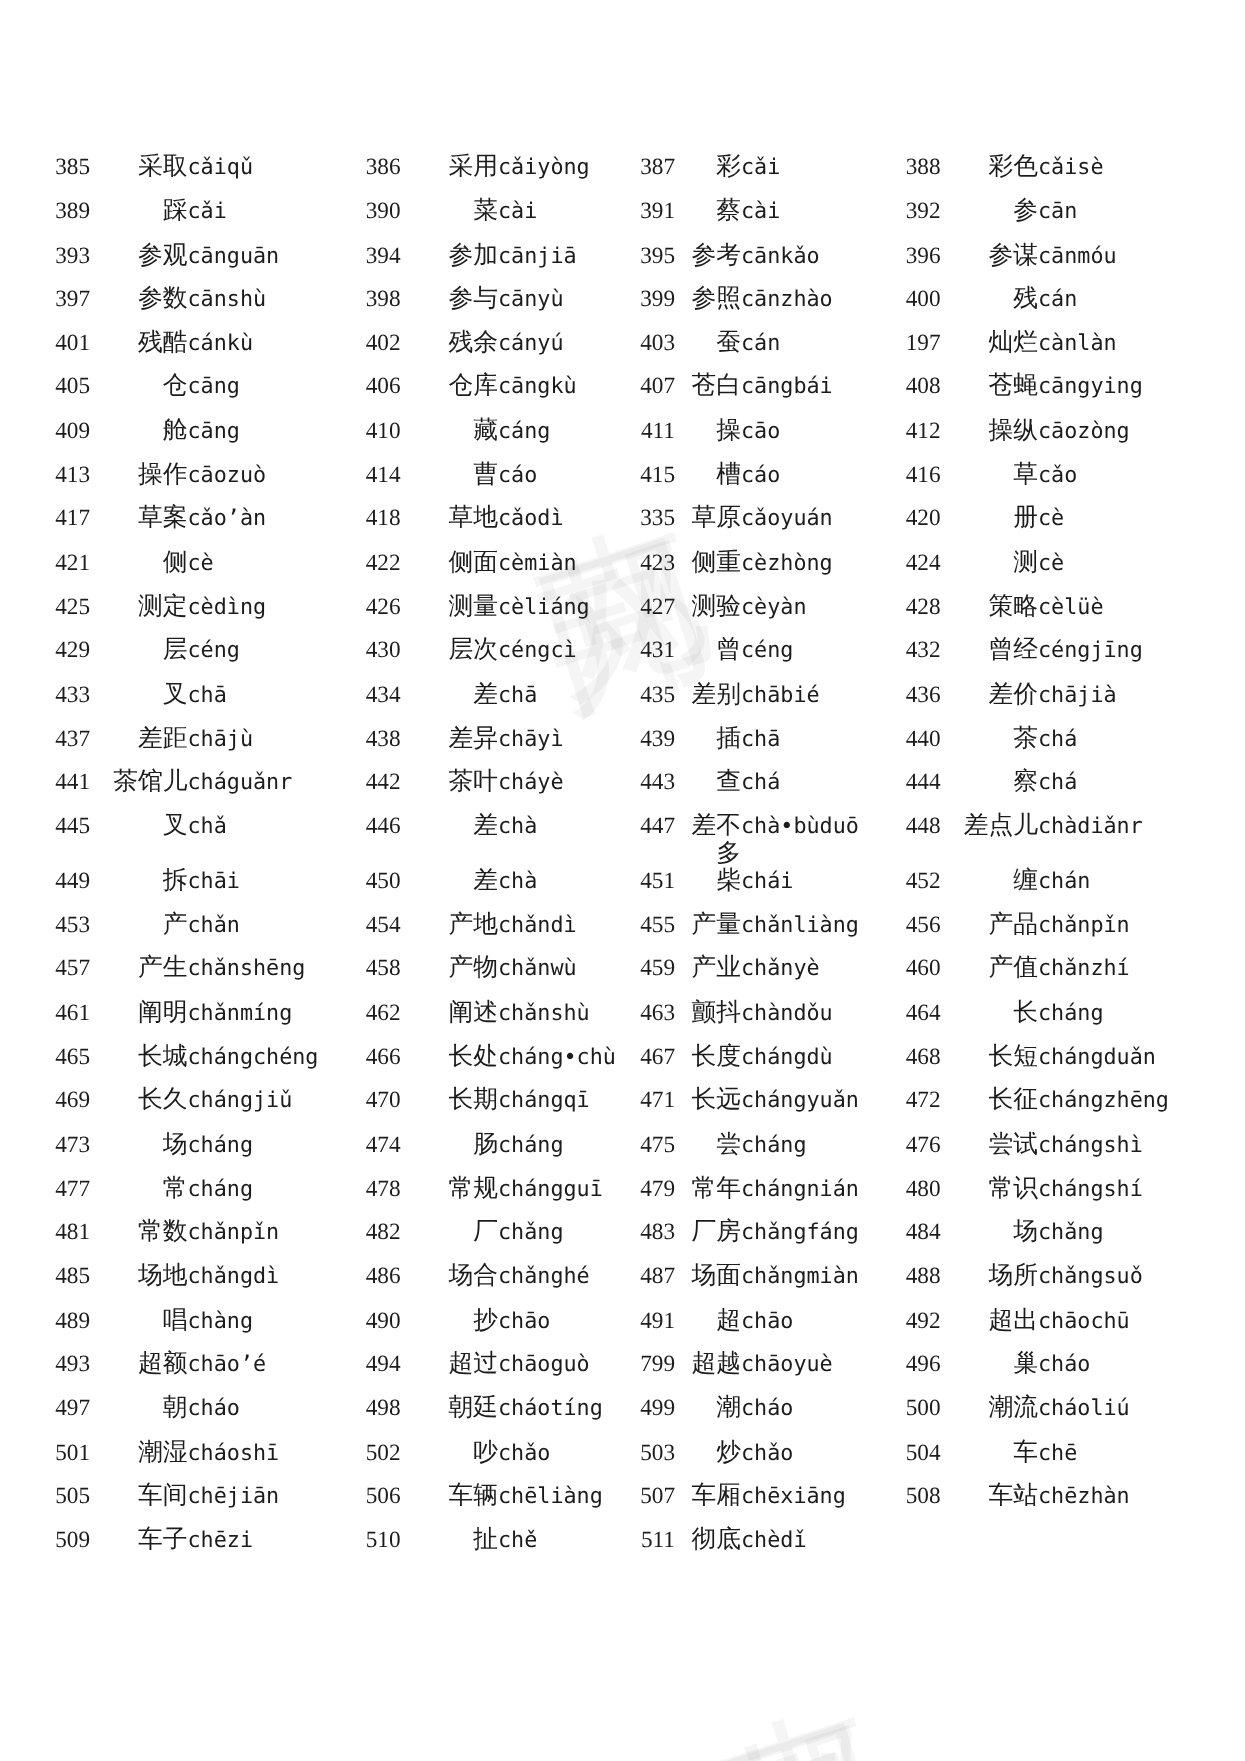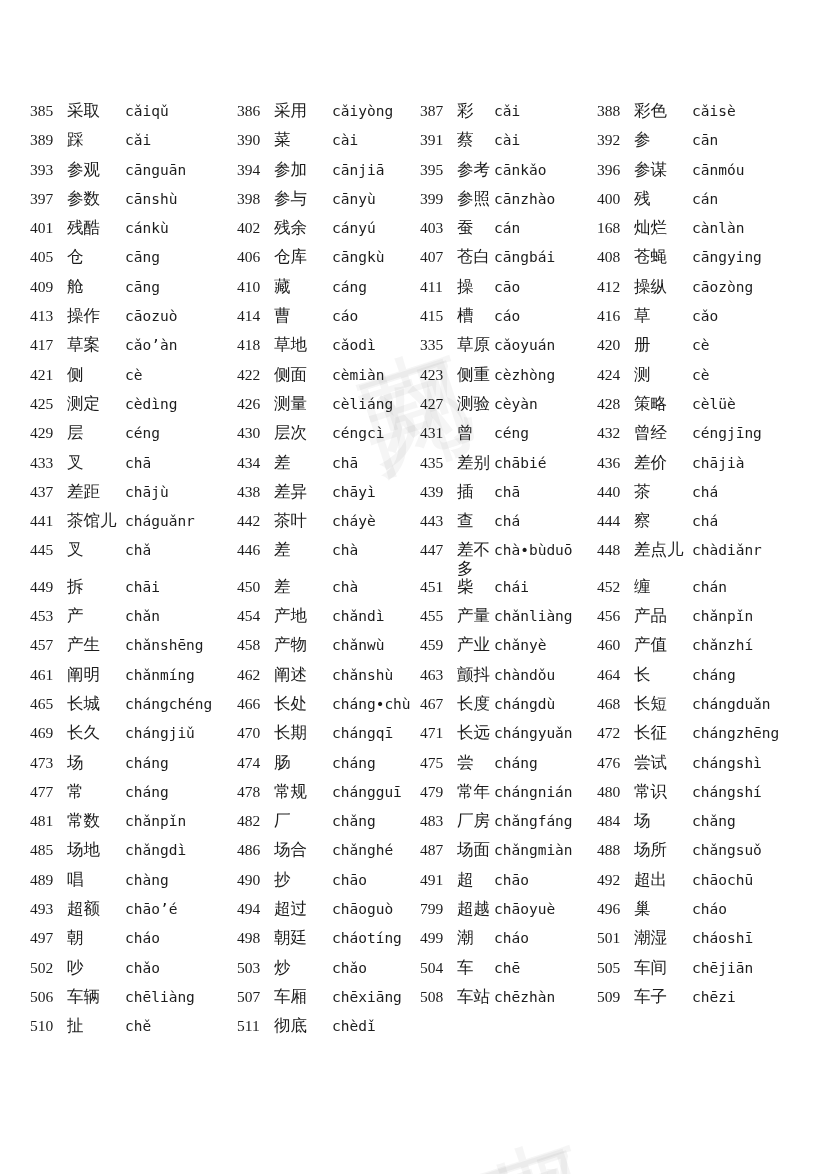--- a/index.html
+++ b/index.html
@@ -49,6 +49,7 @@
     grid-auto-rows: minmax(29.3px, auto);
     grid-auto-flow: row;
     align-items: start;
+    text-align: right;
   }
   .entry {
     display: flex;

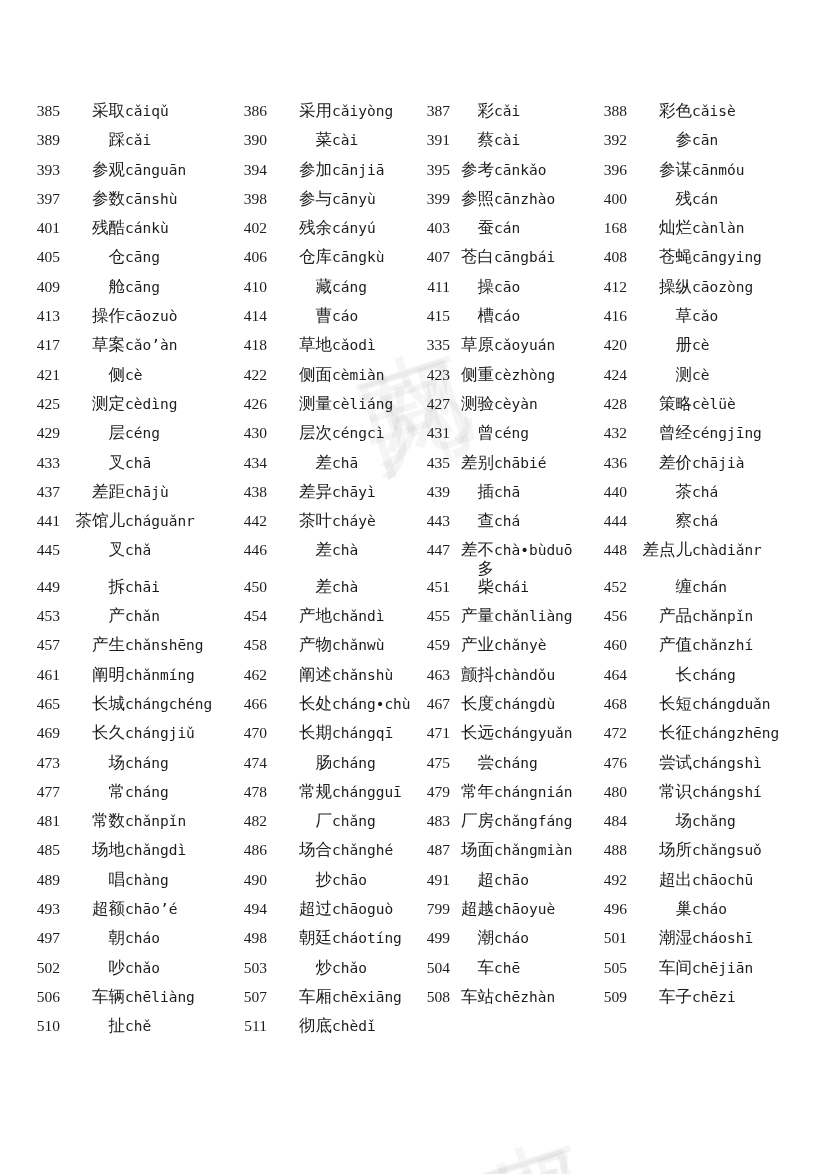--- a/index.html
+++ b/index.html
@@ -205,7 +205,7 @@
   </div>
 
   <div class="entry">
-    <span class="num">168</span>
+    <span class="num">197</span>
     <span class="word">灿烂</span>
     <span class="pinyin">cànlàn</span>
   </div>

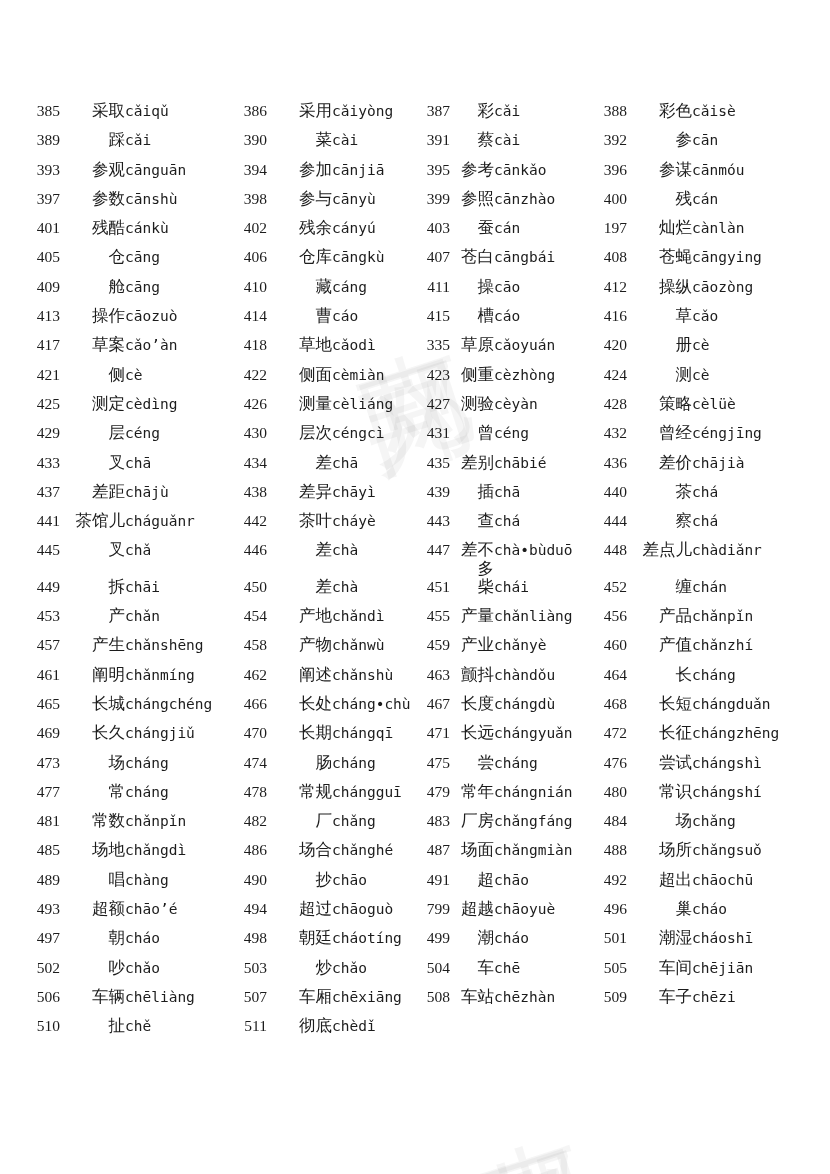--- a/index.html
+++ b/index.html
@@ -780,6 +780,11 @@
     <span class="pinyin">cháo</span>
   </div>
 
+  <div class="entry">
+    <span class="num">500</span>
+    <span class="word">潮流</span>
+    <span class="pinyin">cháoliú</span>
+  </div>
 
   <div class="entry">
     <span class="num">501</span>

